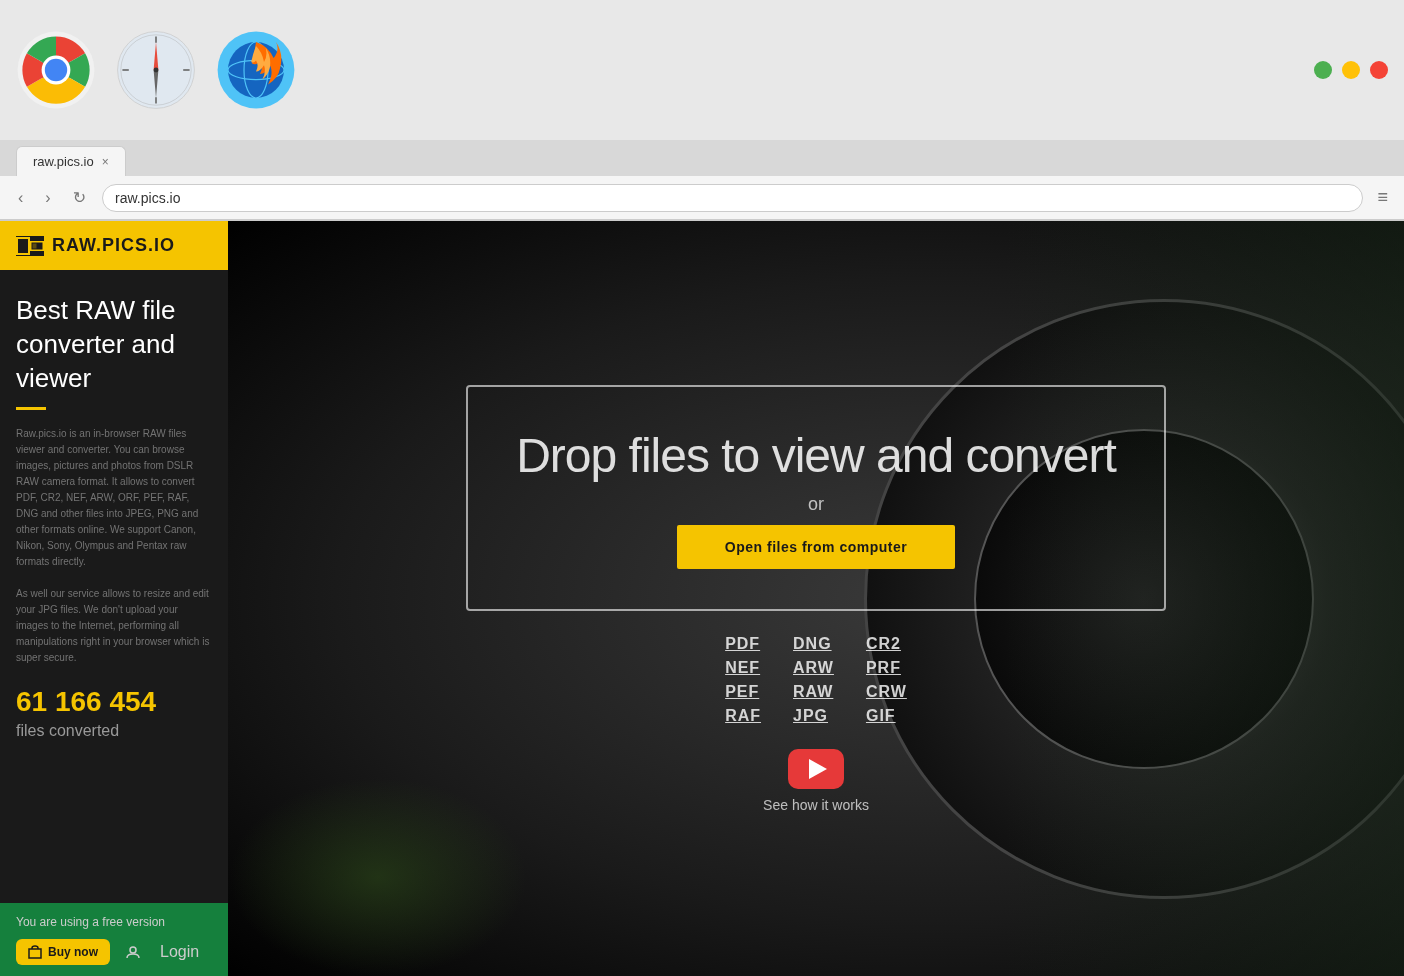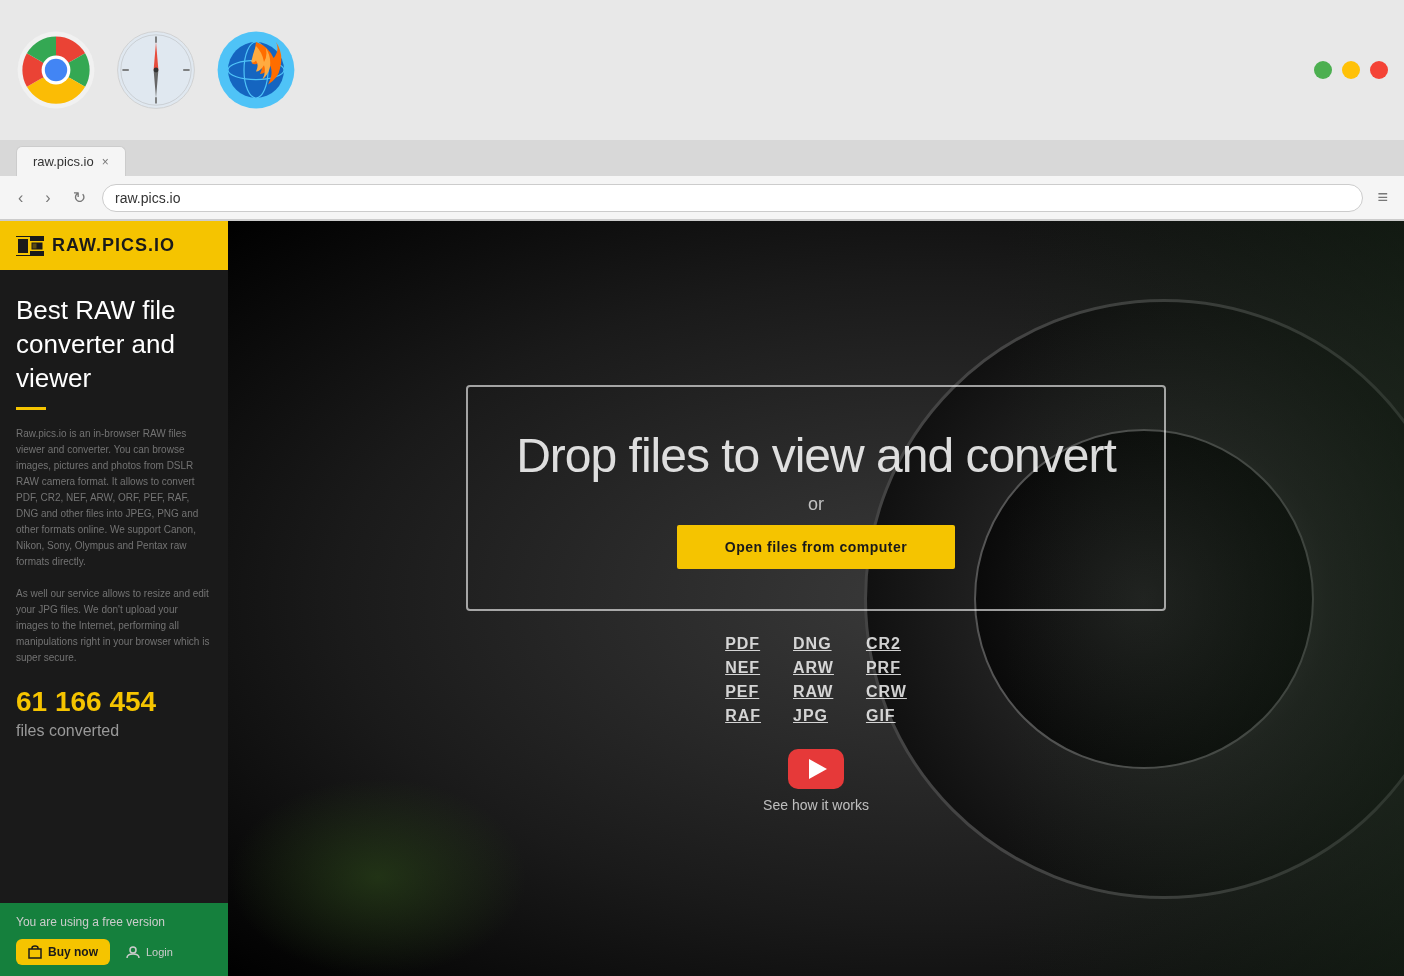--- a/index.html
+++ b/index.html
@@ -235,11 +235,11 @@
       background: none;
       border: none;
       color: #ccc;
-      font-size: 11px;
-      cursor: pointer;
-      display: flex;
-      align-items: center;
-      gap: 6px;
+      font-size: 16px;
+      cursor: pointer;
+      display: flex;
+      align-items: center;
+      gap: 20px;
     }
 
     

